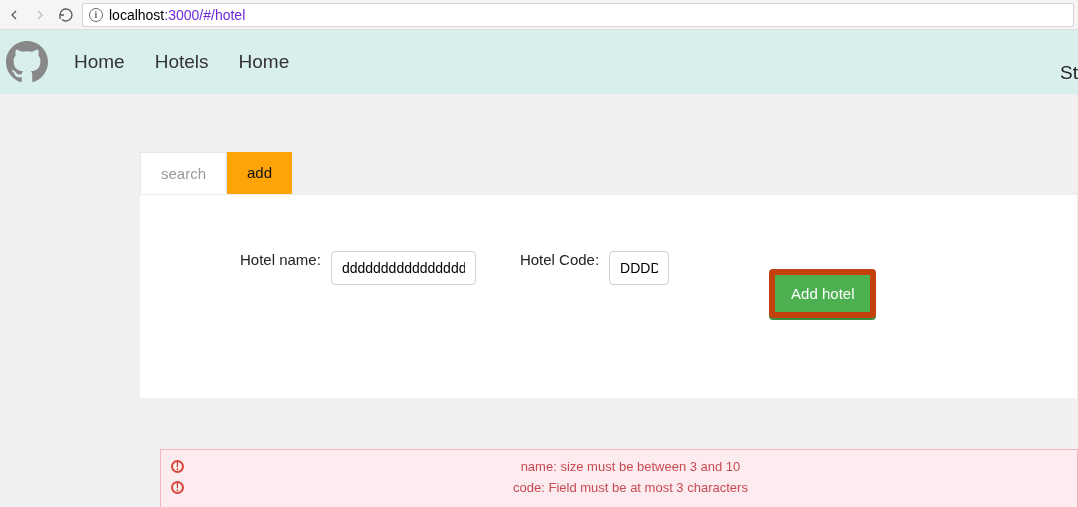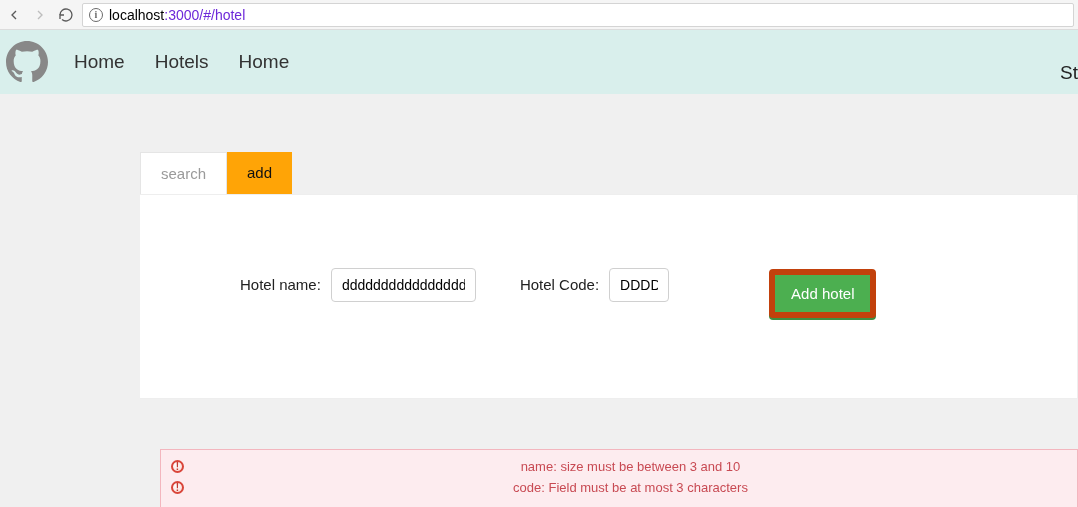--- a/index.html
+++ b/index.html
@@ -31,7 +31,7 @@
 
 
 .panel { background: #fff; border: 1px solid #eee; border-left: none; padding: 56px 30px 80px 30px; width: 938px; }
-.form-row { display: flex; align-items: center; gap: 10px; padding-left: 70px; }
+.form-row { display: flex; align-items: flex-start; gap: 10px; padding-left: 70px; }
 .field-label { font-size: 15px; color: #222; }
 .text-input { border: 1px solid #d0d0d0; border-radius: 4px; padding: 8px 10px; font-size: 14px; }
 .text-input.name { width: 145px; }

